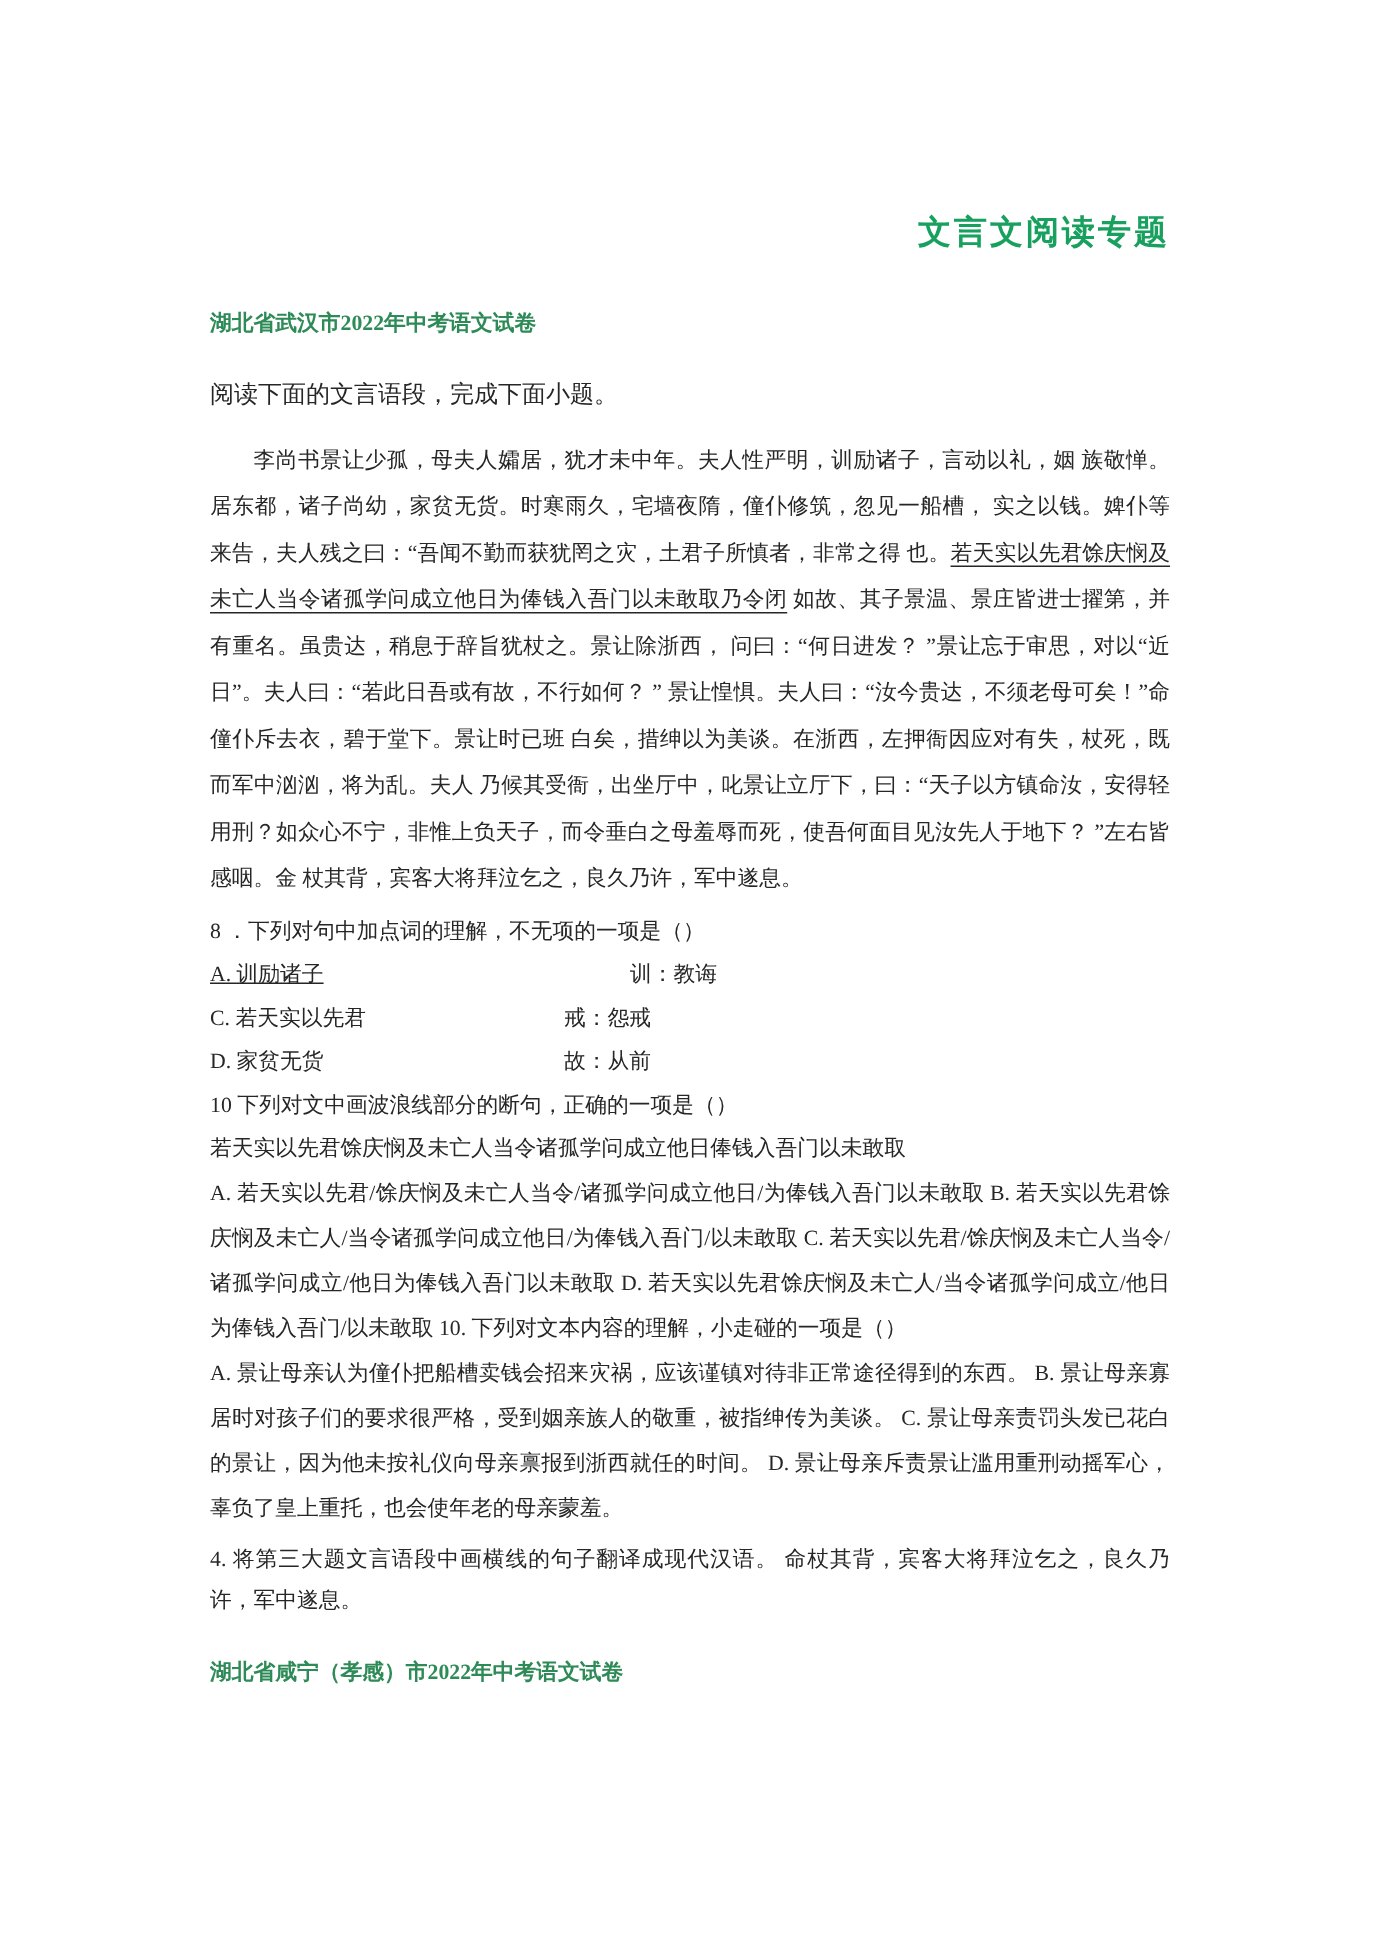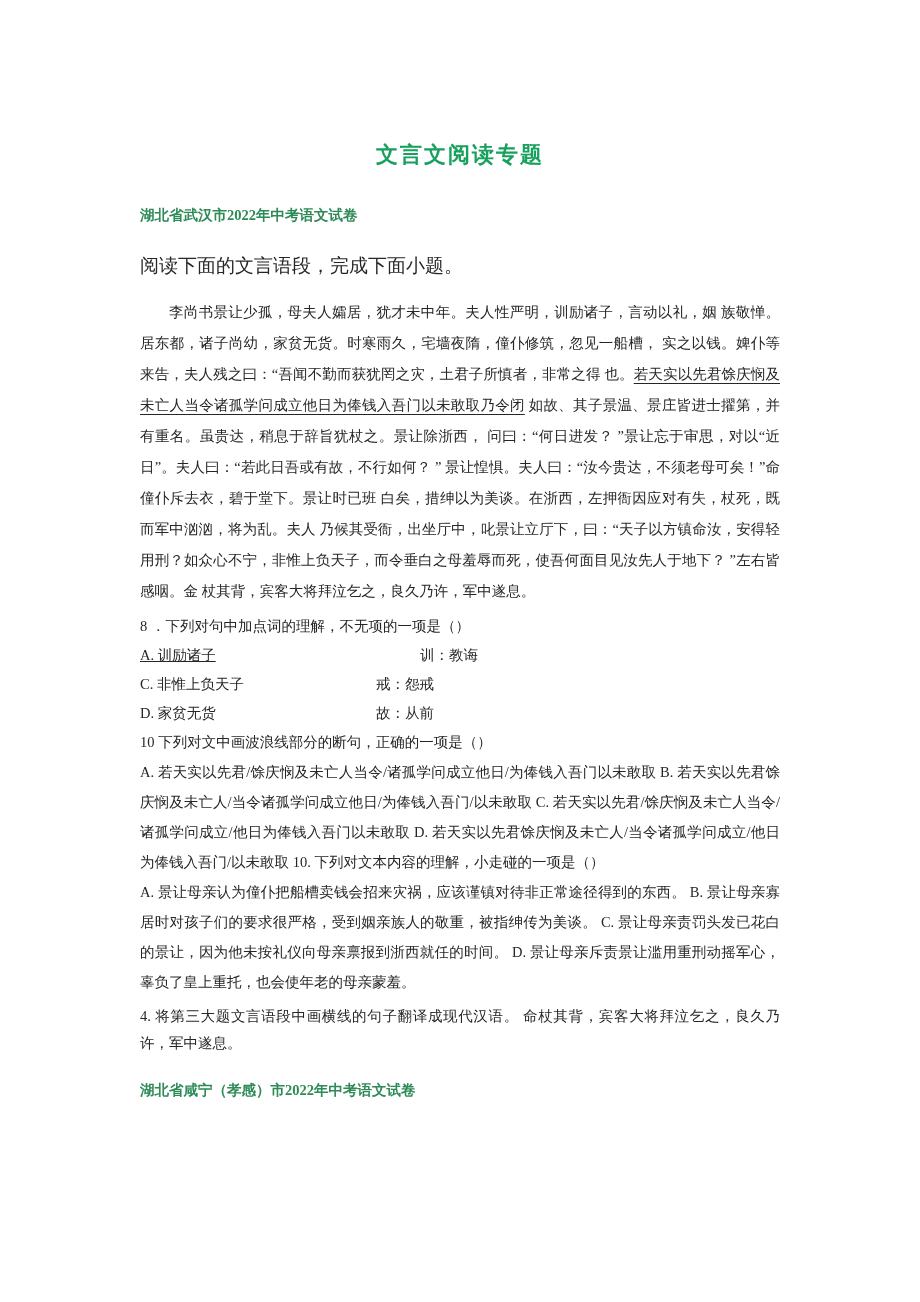--- a/index.html
+++ b/index.html
@@ -19,7 +19,7 @@
     color: var(--body-text, #262626);
   }
   .doc-title {
-    text-align: center;
+    text-align: right;
     font-size: 22px;
     font-weight: bold;
     letter-spacing: 2px;

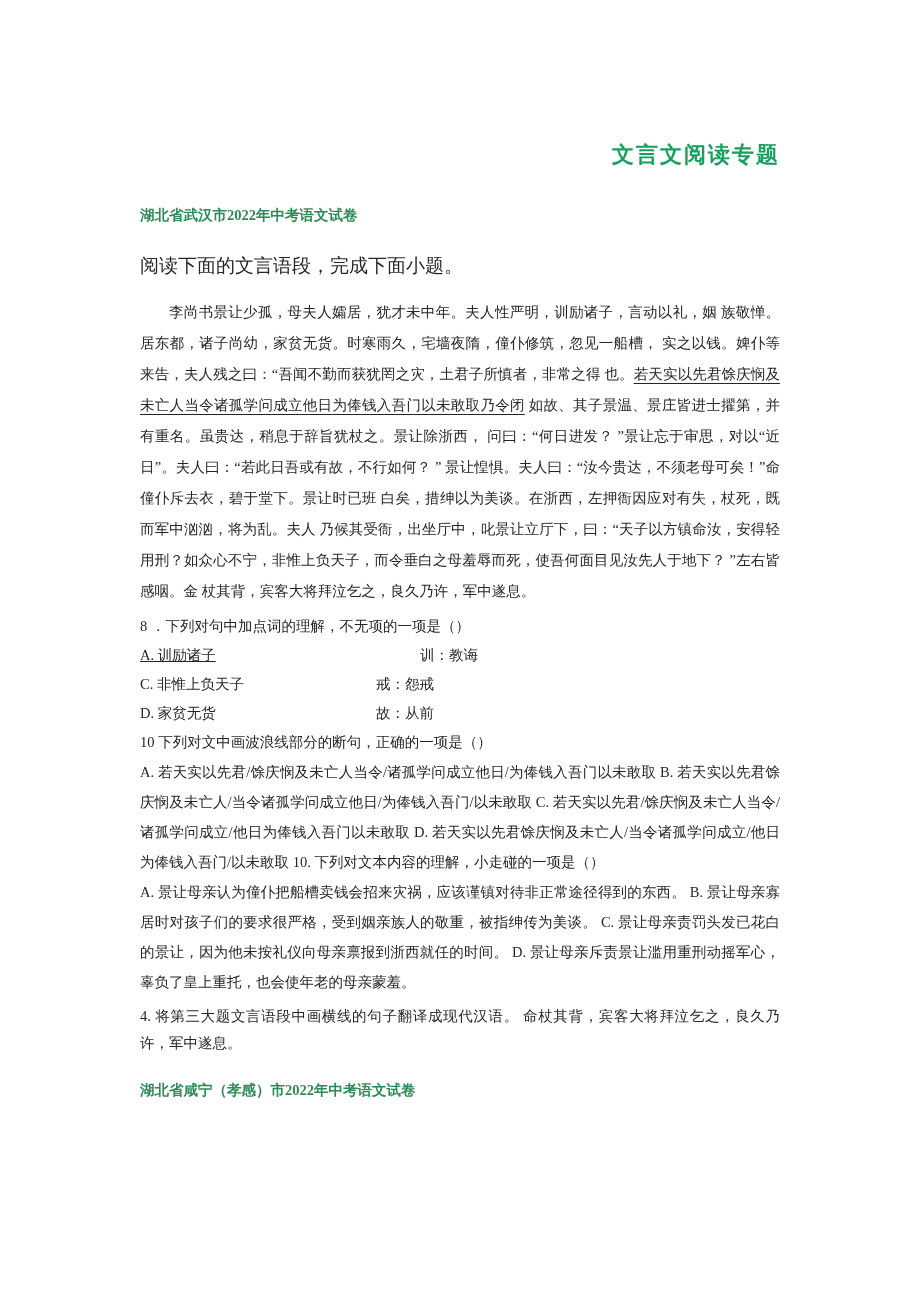--- a/index.html
+++ b/index.html
@@ -34,7 +34,7 @@
   }
   .section-heading.bottom { margin-top: 24px; margin-bottom: 0; }
   .intro {
-    font-size: 19px;
+    font-size: 16px;
     margin-bottom: 18px;
   }
   .passage {

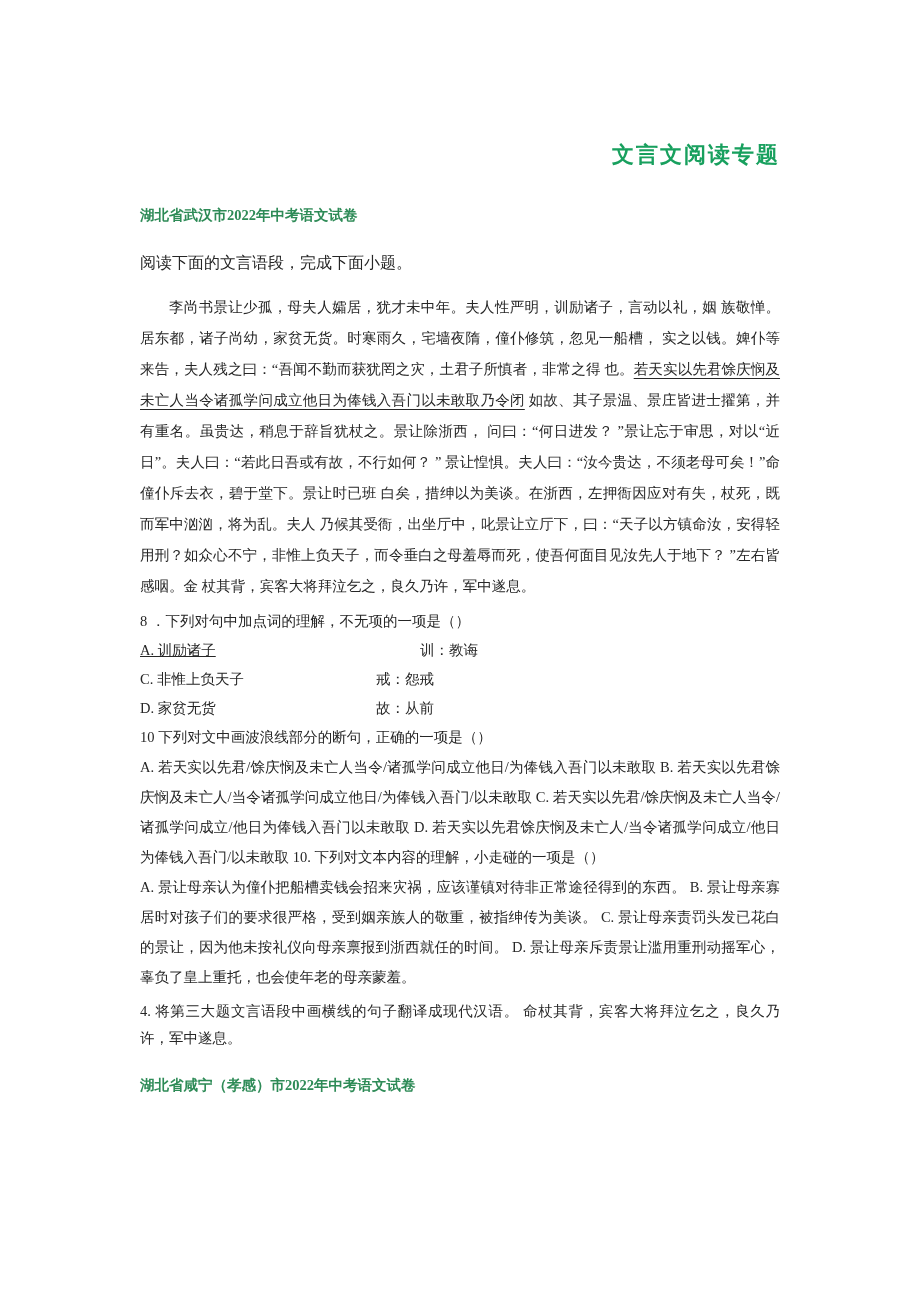--- a/index.html
+++ b/index.html
@@ -91,7 +91,7 @@
       <span class="opt-gloss">训：教诲</span>
     </div>
     <div class="opt-row">
-      <span class="opt-label">C. 非惟上负天子</span>
+      <span class="opt-label">C. 若天实以先君</span>
       <span class="opt-gloss">戒：怨戒</span>
     </div>
     <div class="opt-row">

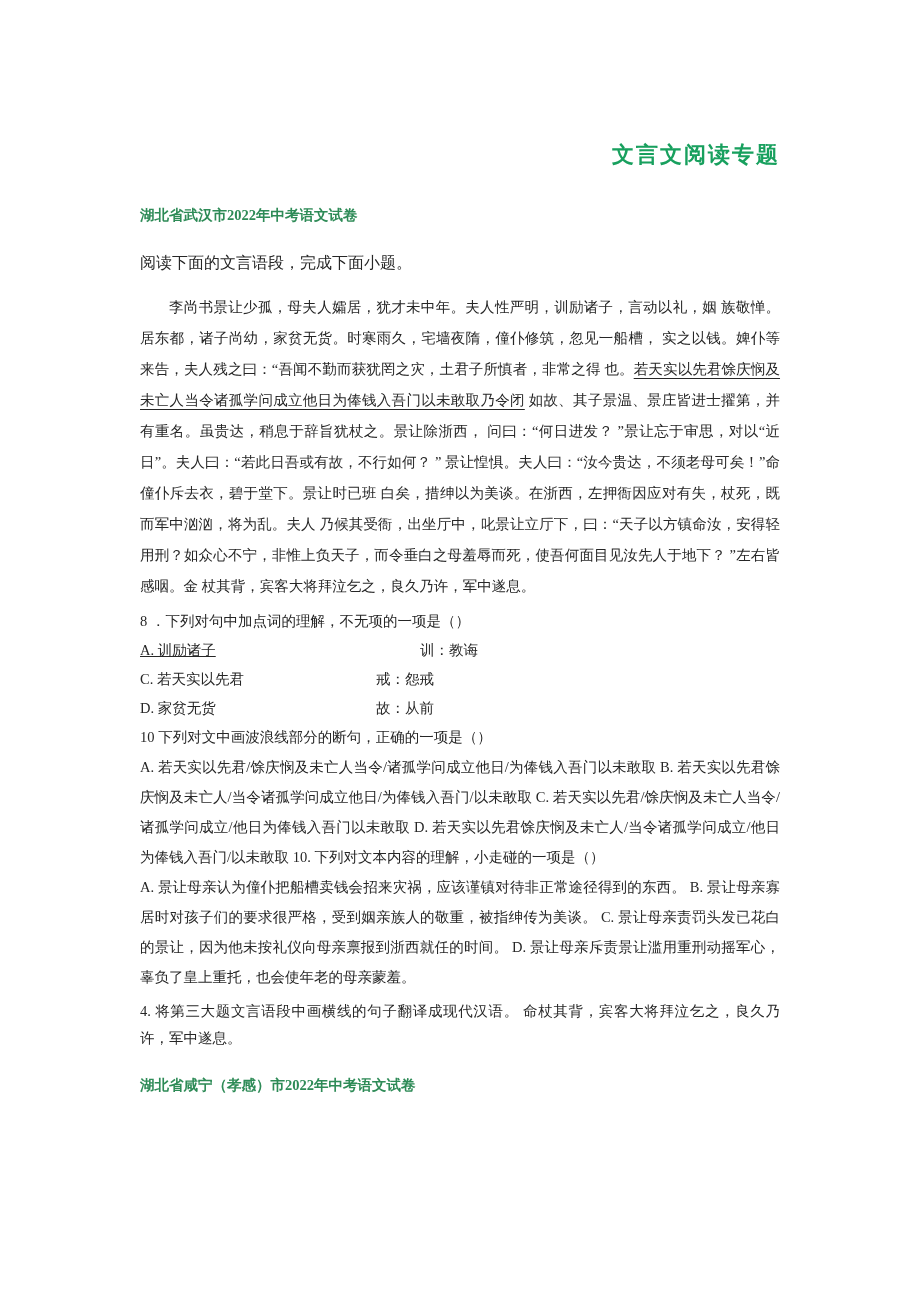--- a/index.html
+++ b/index.html
@@ -100,6 +100,7 @@
     </div>
 
     <p class="q-stem">10 下列对文中画波浪线部分的断句，正确的一项是（）</p>
+    <p class="q-stem">若天实以先君馀庆悯及未亡人当令诸孤学问成立他日俸钱入吾门以未敢取</p>
     <p class="q-para">A. 若天实以先君/馀庆悯及未亡人当令/诸孤学问成立他日/为俸钱入吾门以未敢取 B. 若天实以先君馀庆悯及未亡人/当令诸孤学问成立他日/为俸钱入吾门/以未敢取 C. 若天实以先君/馀庆悯及未亡人当令/诸孤学问成立/他日为俸钱入吾门以未敢取 D. 若天实以先君馀庆悯及未亡人/当令诸孤学问成立/他日为俸钱入吾门/以未敢取 10. 下列对文本内容的理解，小走碰的一项是（）</p>
     <p class="q-para">A. 景让母亲认为僮仆把船槽卖钱会招来灾祸，应该谨镇对待非正常途径得到的东西。  B. 景让母亲寡居时对孩子们的要求很严格，受到姻亲族人的敬重，被指绅传为美谈。  C. 景让母亲责罚头发已花白的景让，因为他未按礼仪向母亲禀报到浙西就任的时间。  D. 景让母亲斥责景让滥用重刑动摇军心，辜负了皇上重托，也会使年老的母亲蒙羞。</p>
     <p class="q-para q11">4. 将第三大题文言语段中画横线的句子翻译成现代汉语。  命杖其背，宾客大将拜泣乞之，良久乃许，军中遂息。</p>

